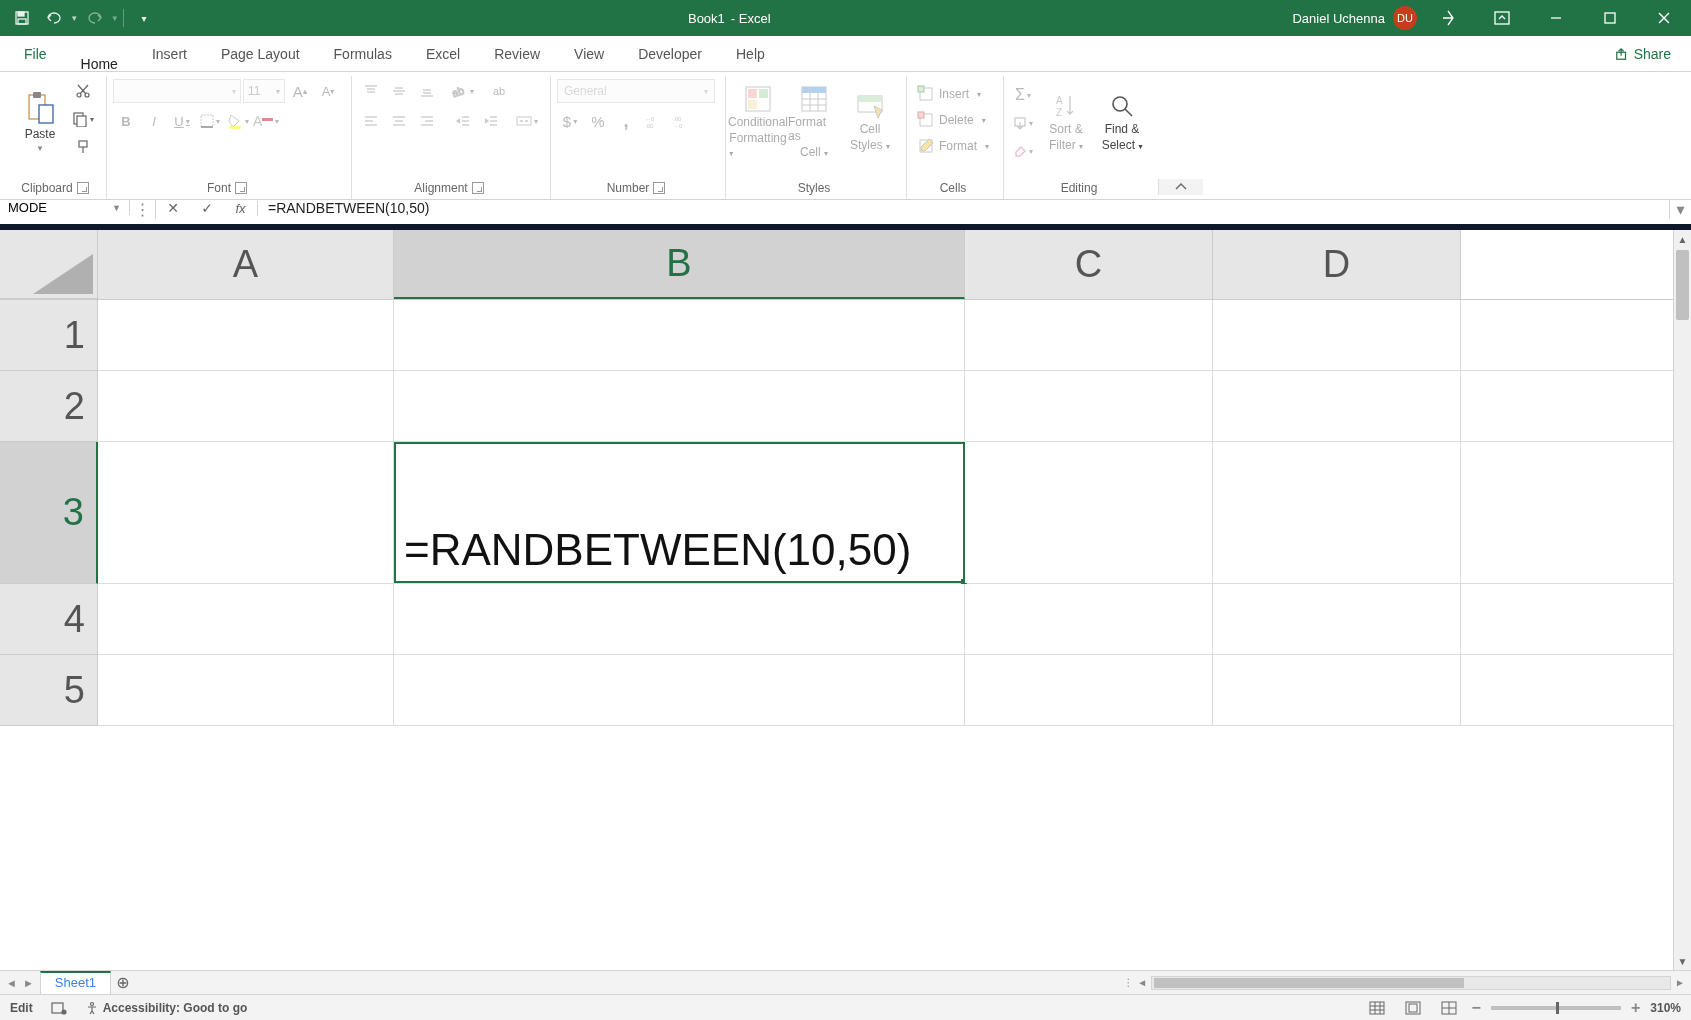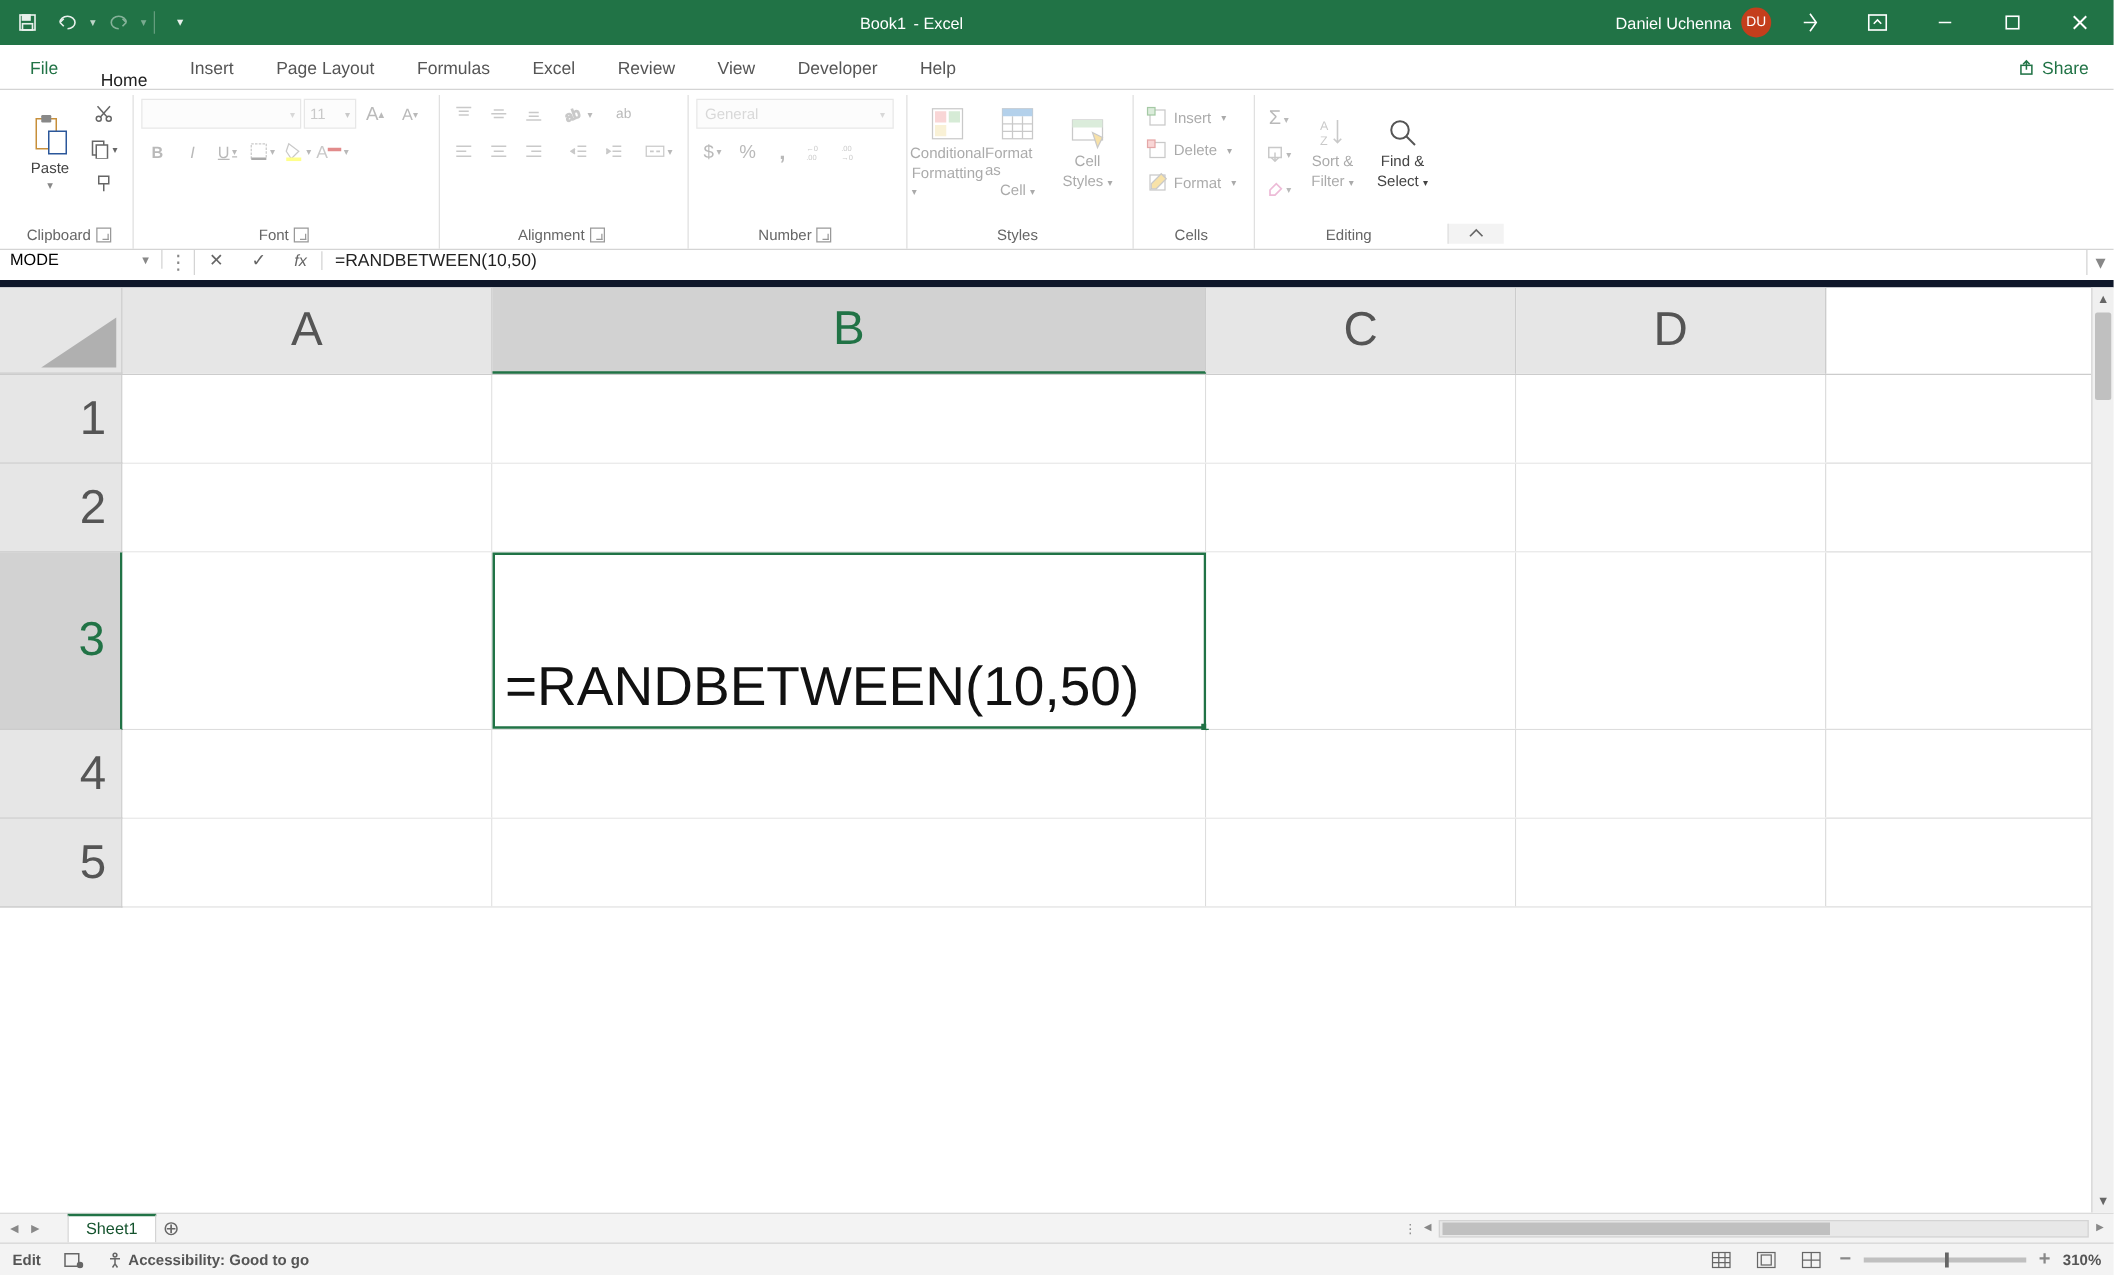--- a/index.html
+++ b/index.html
@@ -77,7 +77,7 @@
 
 .sheet-bar { height: 24px; background: #f3f3f3; border-top: 1px solid #d4d4d4; display:flex; align-items:stretch; }
 .sheet-nav { display:flex; align-items:center; padding: 0 6px; gap:6px; color:#888; font-size:11px; }
-.sheet-tab { background:#fff; border:1px solid #d4d4d4; border-bottom:none; padding: 2px 14px; font-size:13px; color:#14532d; border-top: 2px solid #217346; margin-left: 14px; }
+.sheet-tab { background:#fff; border:1px solid #d4d4d4; border-bottom:none; padding: 2px 14px; font-size:13px; color:#3b82f6; border-top: 2px solid #217346; }
 .add-sheet { width:24px; display:flex; align-items:center; justify-content:center; color:#666; }
 .sheet-hscroll { flex:1; display:flex; align-items:center; justify-content:flex-end; padding: 0 6px; gap:4px; }
 .h-track { width: 520px; height: 14px; background:#e8e8e8; position:relative; border:1px solid #d4d4d4; }

